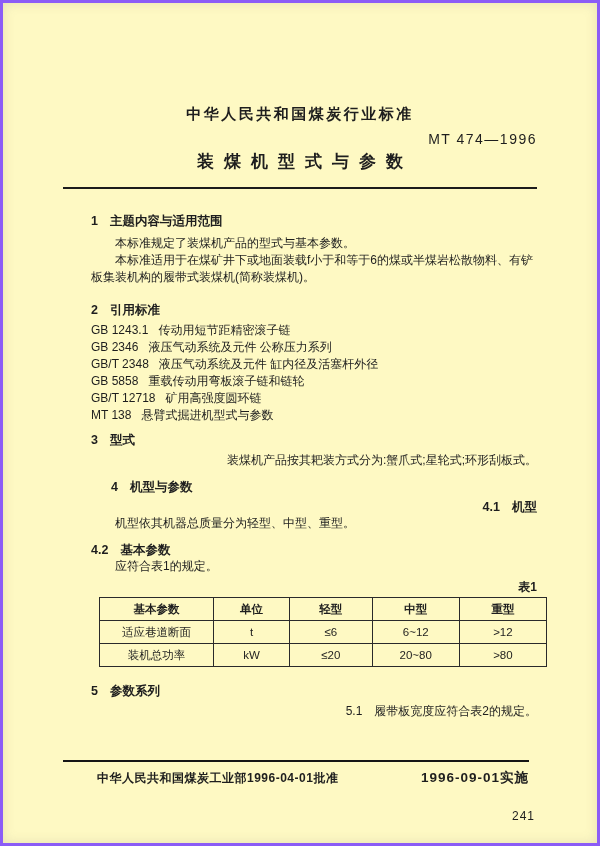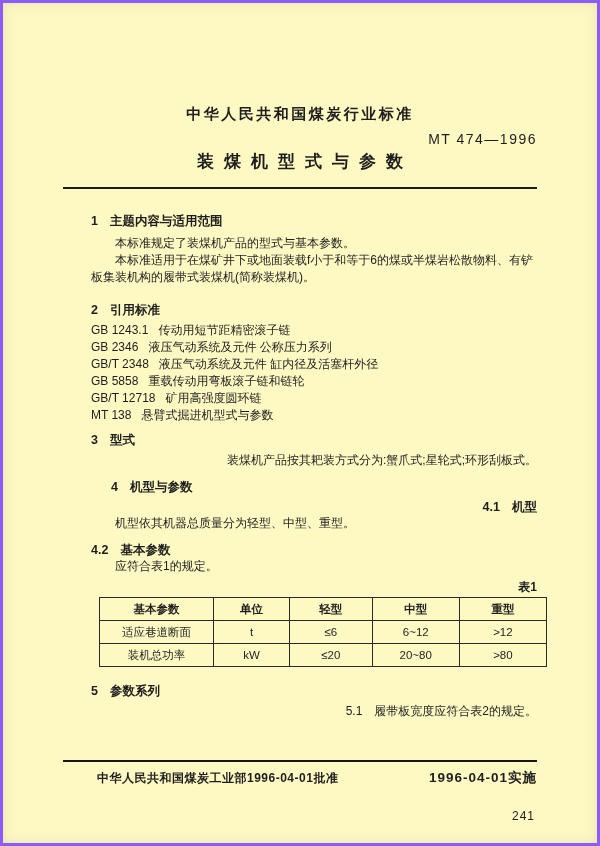--- a/index.html
+++ b/index.html
@@ -104,7 +104,7 @@
   
   .footer {
     position:absolute;
-    left:60px; right:60px; top:757px;
+    left:60px; right:68px; top:757px;
     border-top:2.5px solid #161616;
     padding-top:7px;
     display:flex;

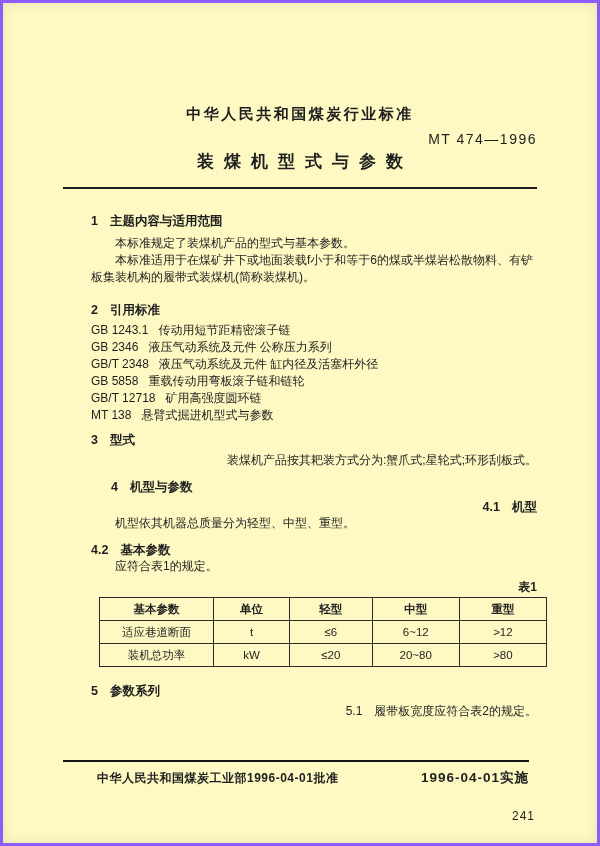--- a/index.html
+++ b/index.html
@@ -237,7 +237,7 @@
 
   <div class="footer">
     <span class="footer-approval">中华人民共和国煤炭工业部1996-04-01批准</span>
-    <span class="footer-impl">1996-04-01实施</span>
+    <span class="footer-impl">1996-09-01实施</span>
   </div>
   <div class="page-number">241</div>
 

